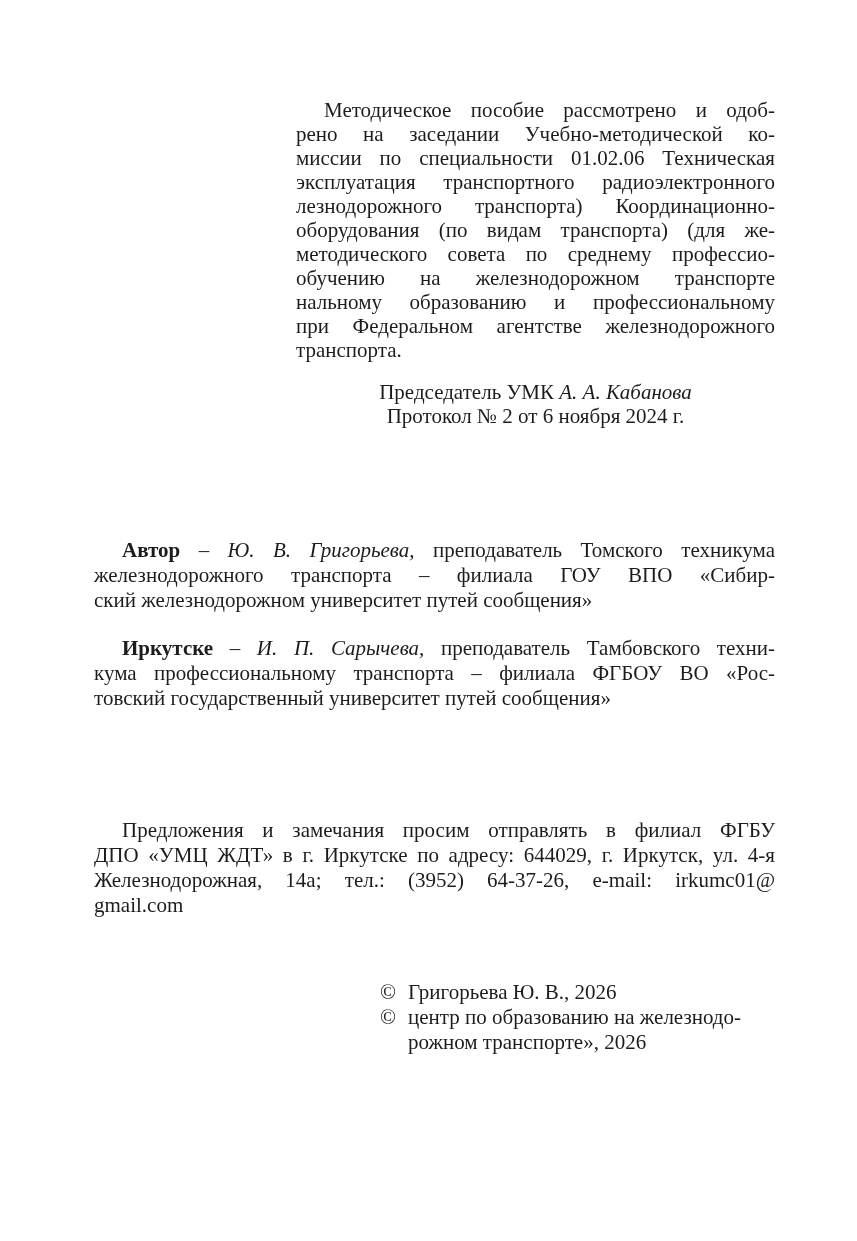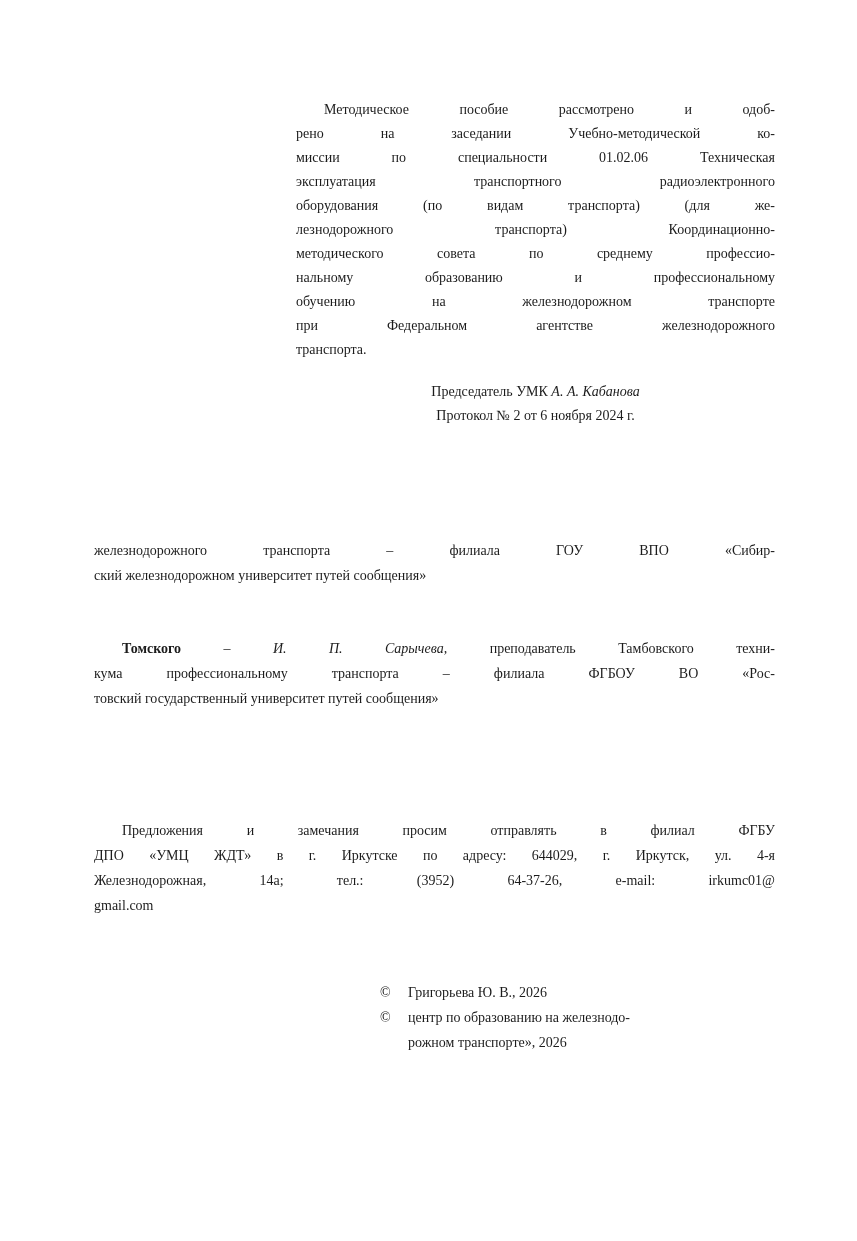--- a/index.html
+++ b/index.html
@@ -9,7 +9,7 @@
     background:#ffffff;
     color:#1c1c1c;
     font-family:"Liberation Serif", serif;
-    font-size:14px;
+    font-size:21px;
     overflow:hidden;
   }
   

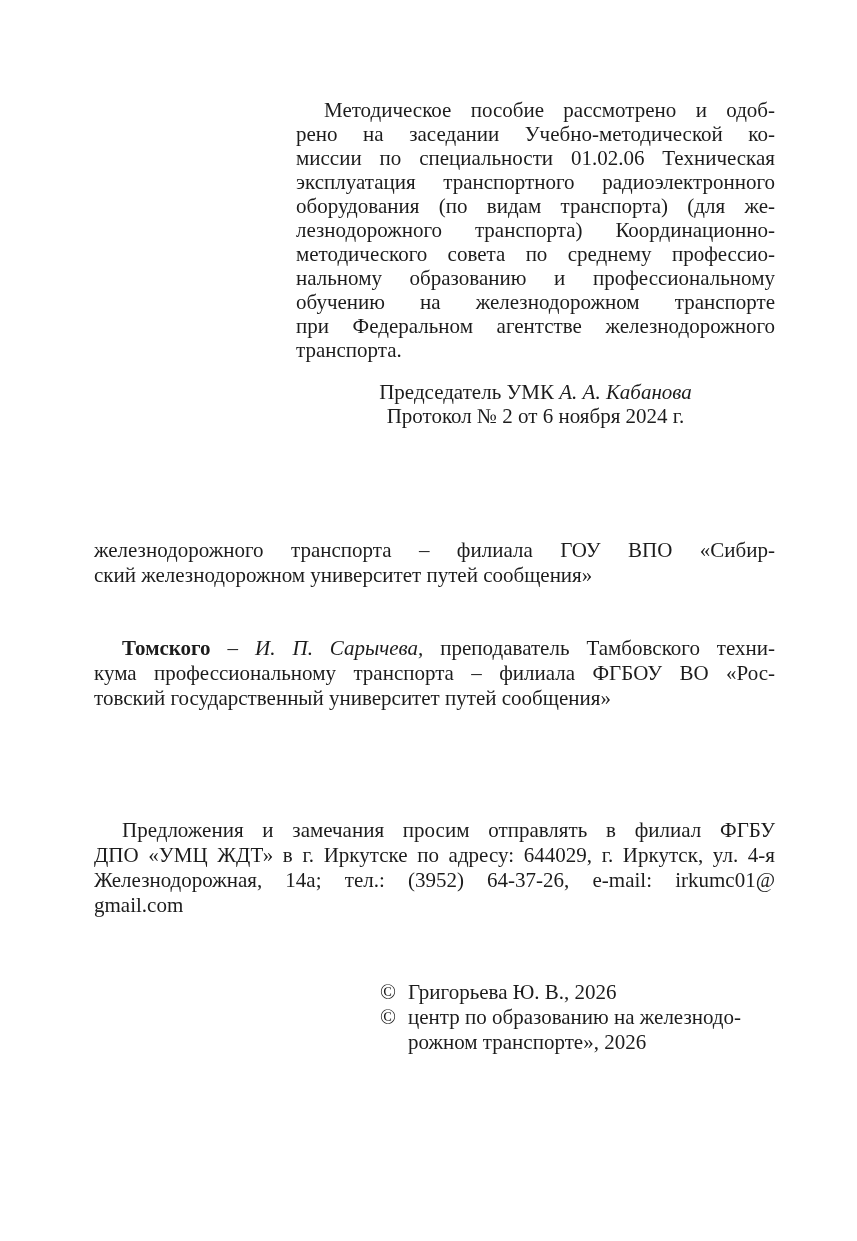--- a/index.html
+++ b/index.html
@@ -58,8 +58,8 @@
     <div class="jline">рено на заседании Учебно-методической ко-</div>
     <div class="jline">миссии по специальности 01.02.06 Техническая</div>
     <div class="jline">эксплуатация транспортного радиоэлектронного</div>
+    <div class="jline">лезнодорожного транспорта) Координационно-</div>
     <div class="jline">оборудования (по видам транспорта) (для же-</div>
-    <div class="jline">лезнодорожного транспорта) Координационно-</div>
     <div class="jline">методического совета по среднему профессио-</div>
     <div class="jline">нальному образованию и профессиональному</div>
     <div class="jline">обучению на железнодорожном транспорте</div>

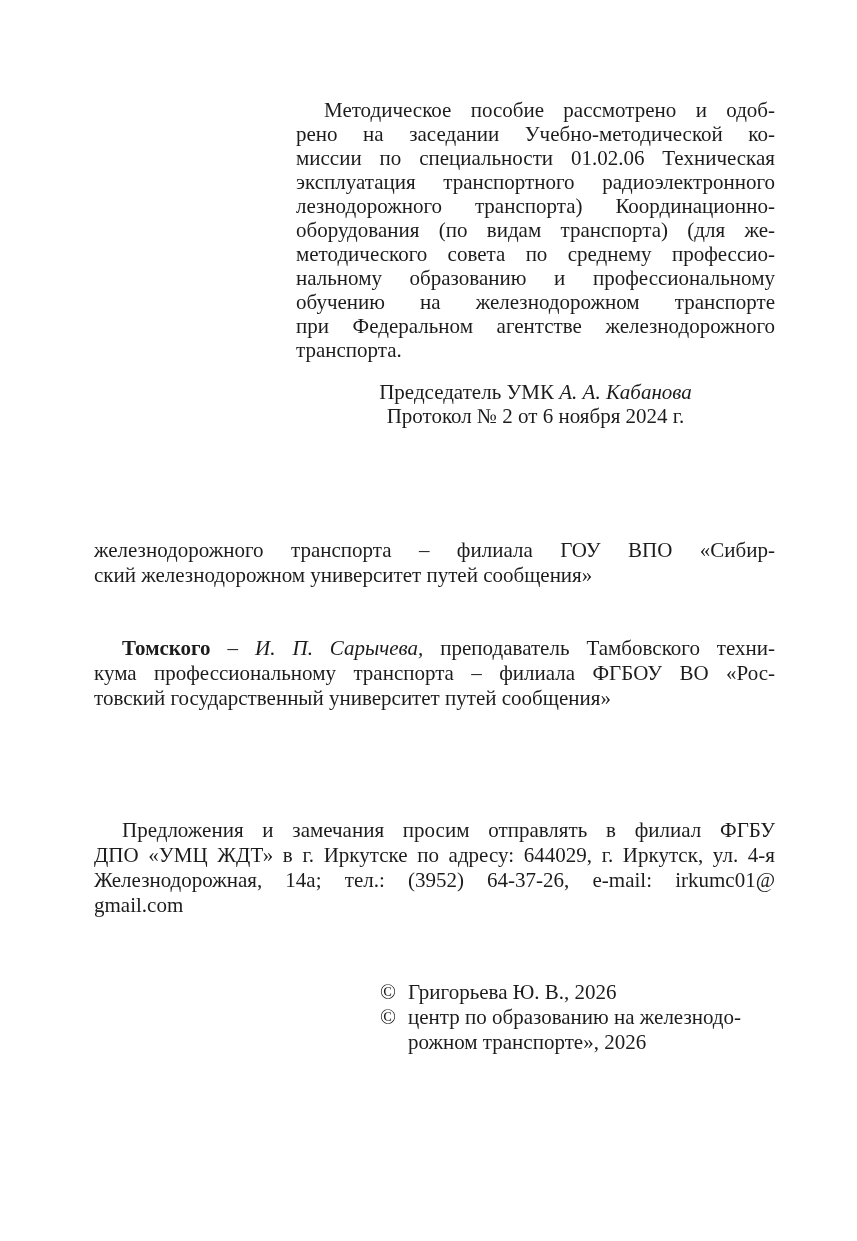--- a/index.html
+++ b/index.html
@@ -61,8 +61,8 @@
     <div class="jline">лезнодорожного транспорта) Координационно-</div>
     <div class="jline">оборудования (по видам транспорта) (для же-</div>
     <div class="jline">методического совета по среднему профессио-</div>
+    <div class="jline">обучению на железнодорожном транспорте</div>
     <div class="jline">нальному образованию и профессиональному</div>
-    <div class="jline">обучению на железнодорожном транспорте</div>
     <div class="jline">при Федеральном агентстве железнодорожного</div>
     <div class="jline last">транспорта.</div>
   </section>

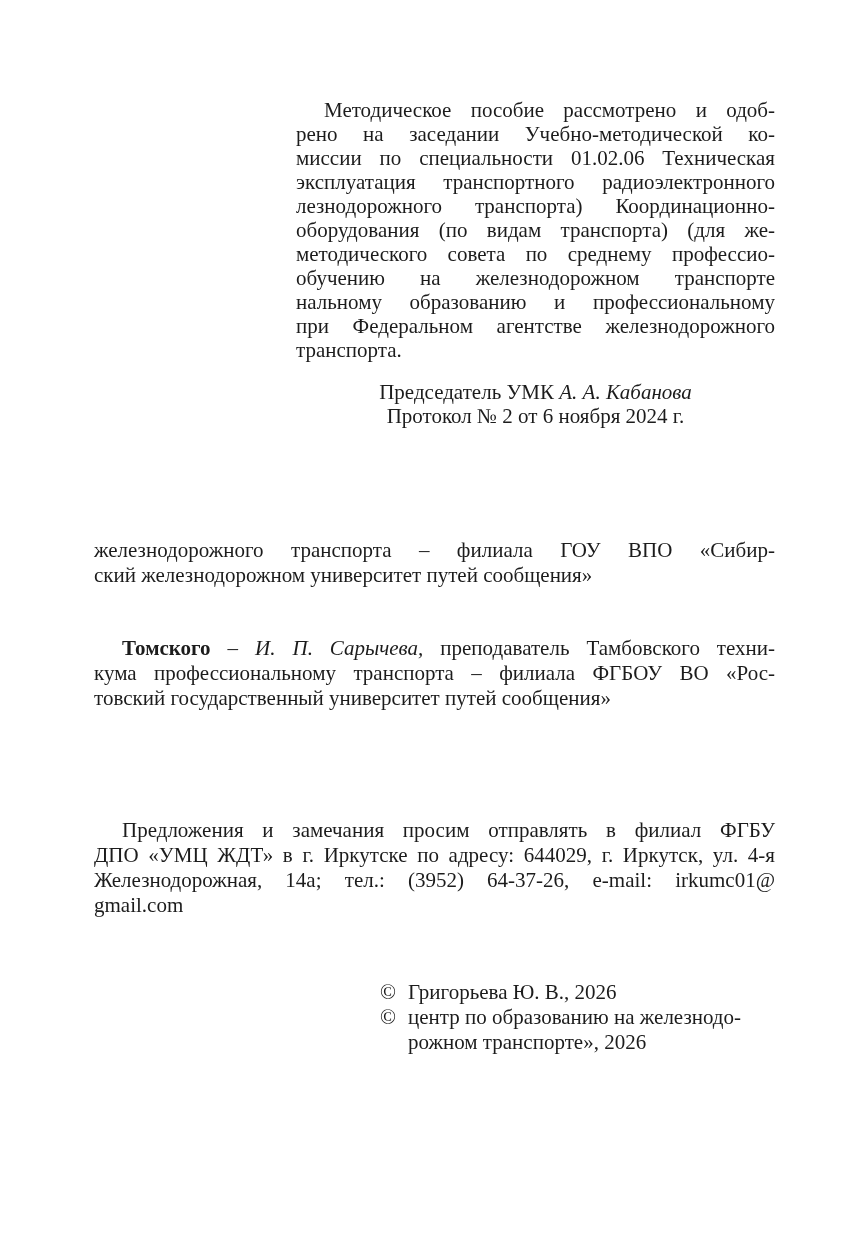--- a/index.html
+++ b/index.html
@@ -73,6 +73,7 @@
   </section>
 
   <section class="para author-block">
+    <div class="jline indent"><b>Автор</b> <span>–</span> <i>Ю. В. Григорьева,</i> <span>преподаватель Томского техникума</span></div>
     <div class="jline">железнодорожного транспорта – филиала ГОУ ВПО «Сибир-</div>
     <div class="jline last">ский железнодорожном университет путей сообщения»</div>
   </section>

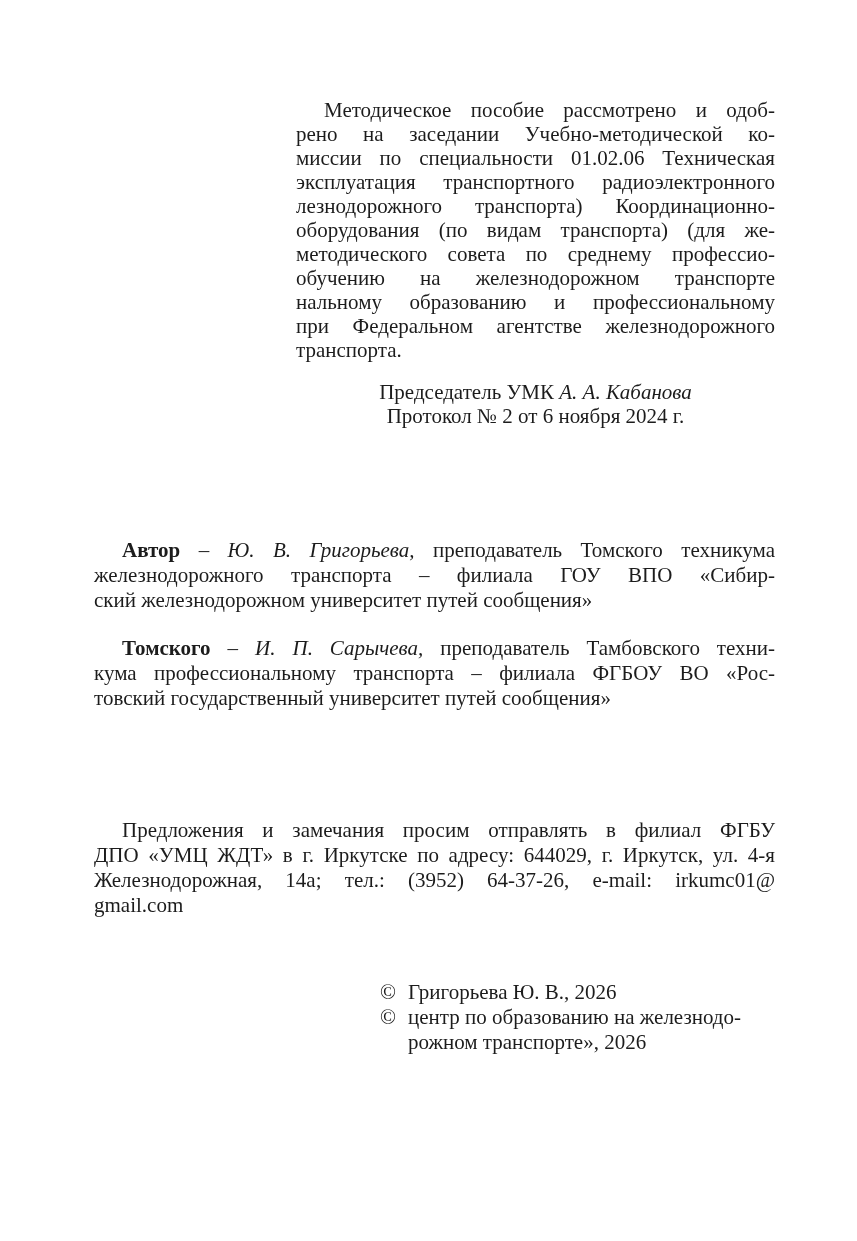--- a/index.html
+++ b/index.html
@@ -79,7 +79,7 @@
   </section>
 
   <section class="para expert-block">
-    <div class="jline indent"><b>Томского</b> <span>–</span> <i>И. П. Сарычева,</i> <span>преподаватель Тамбовского техни-</span></div>
+    <div class="jline indent"><b>Иркутске</b> <span>–</span> <i>И. П. Сарычева,</i> <span>преподаватель Тамбовского техни-</span></div>
     <div class="jline">кума профессиональному транспорта – филиала ФГБОУ ВО «Рос-</div>
     <div class="jline last">товский государственный университет путей сообщения»</div>
   </section>

